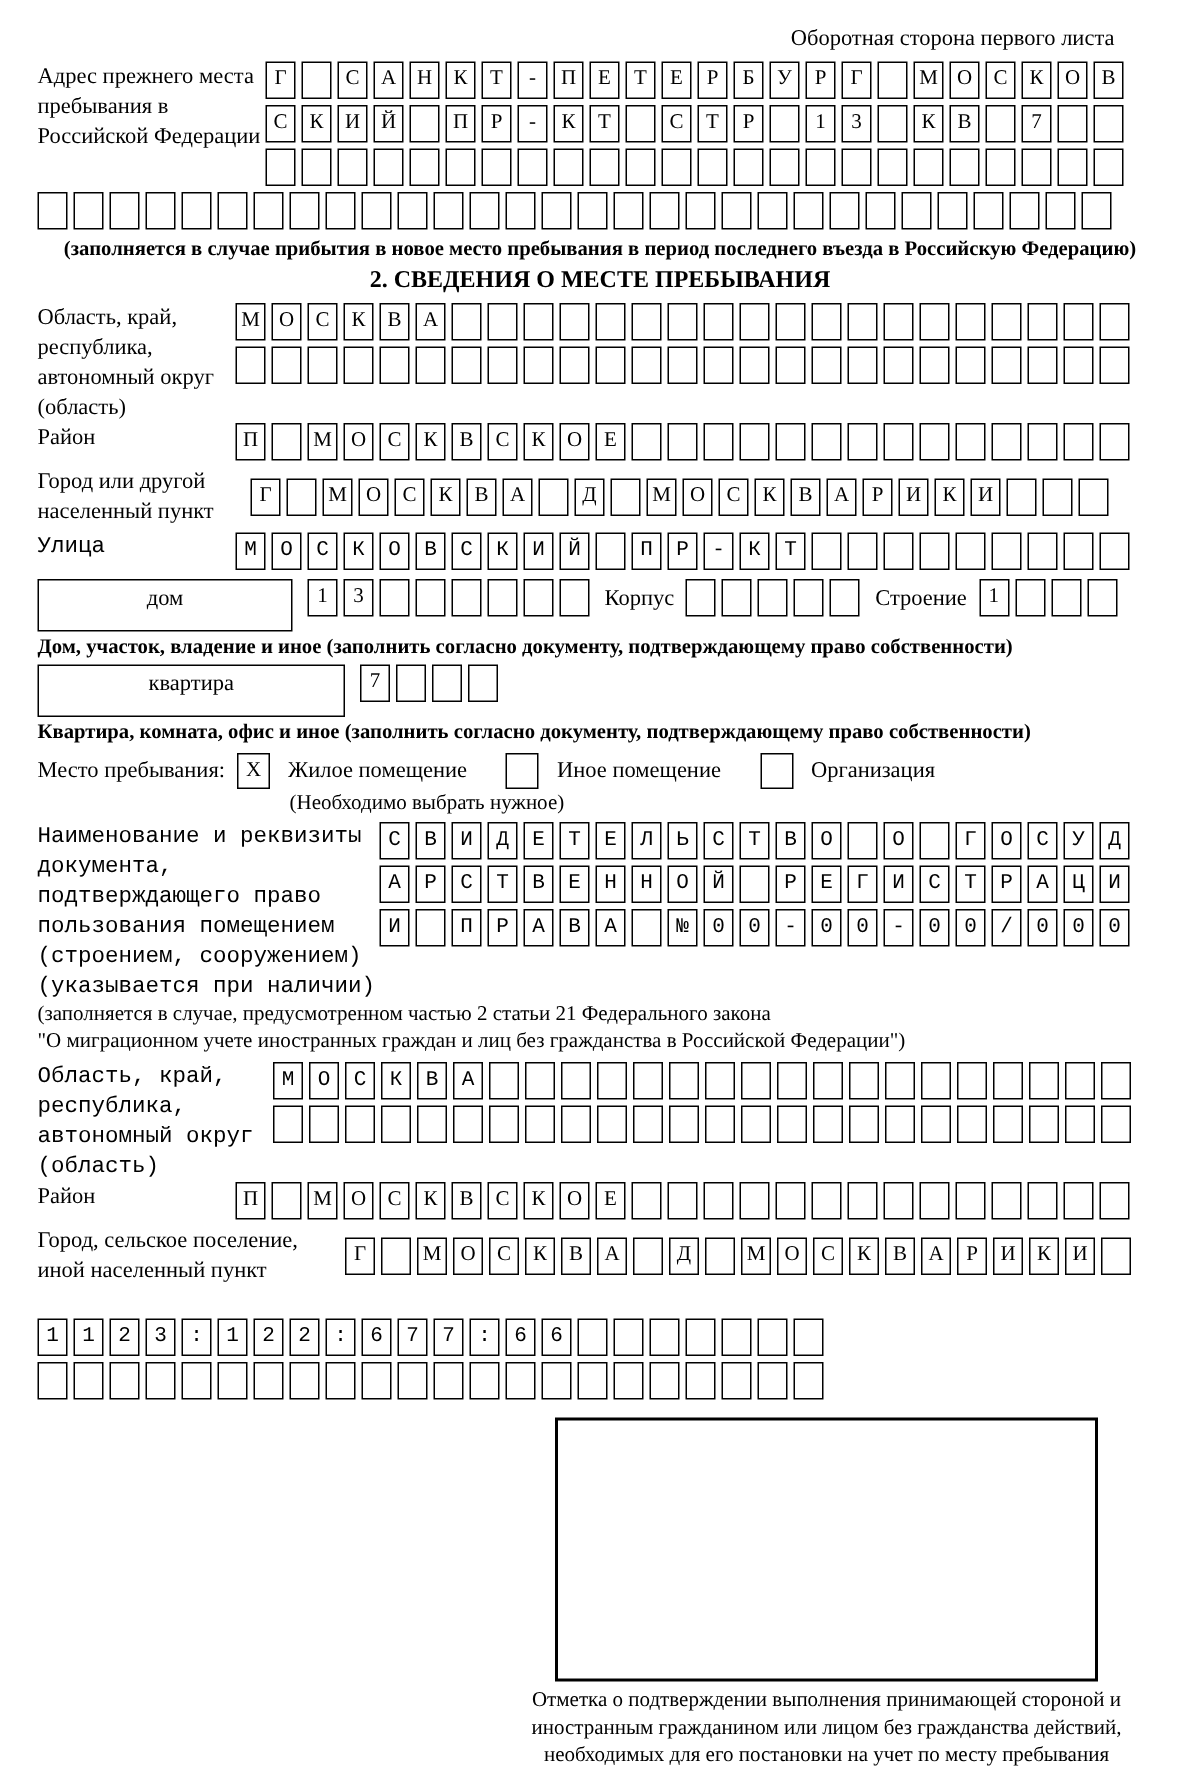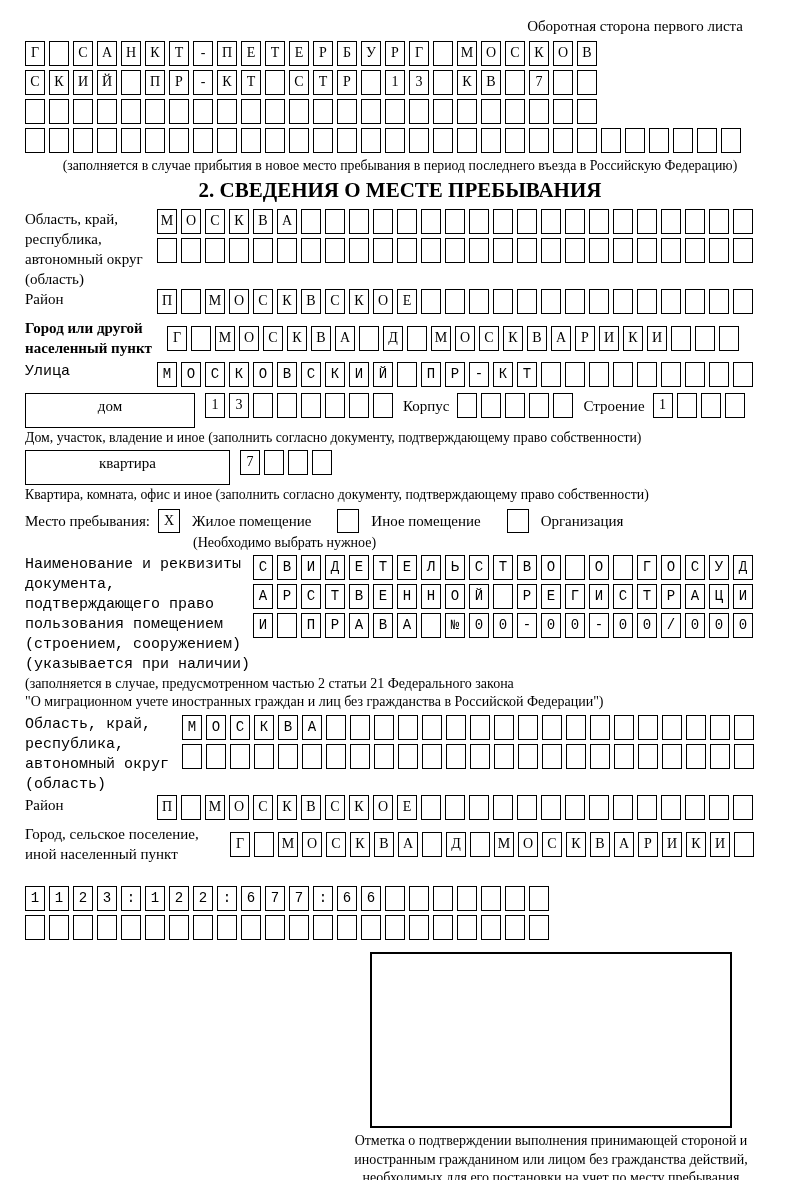--- a/index.html
+++ b/index.html
@@ -70,6 +70,7 @@
   <div class="hdr-note">Оборотная сторона первого листа</div>
 
   <div class="frow mt6">
+    <div class="lbl w150">Адрес прежнего места пребывания в Российской Федерации</div>
     <div class="cellcol">
       <div class="cells">
           <span class="cell">Г</span>

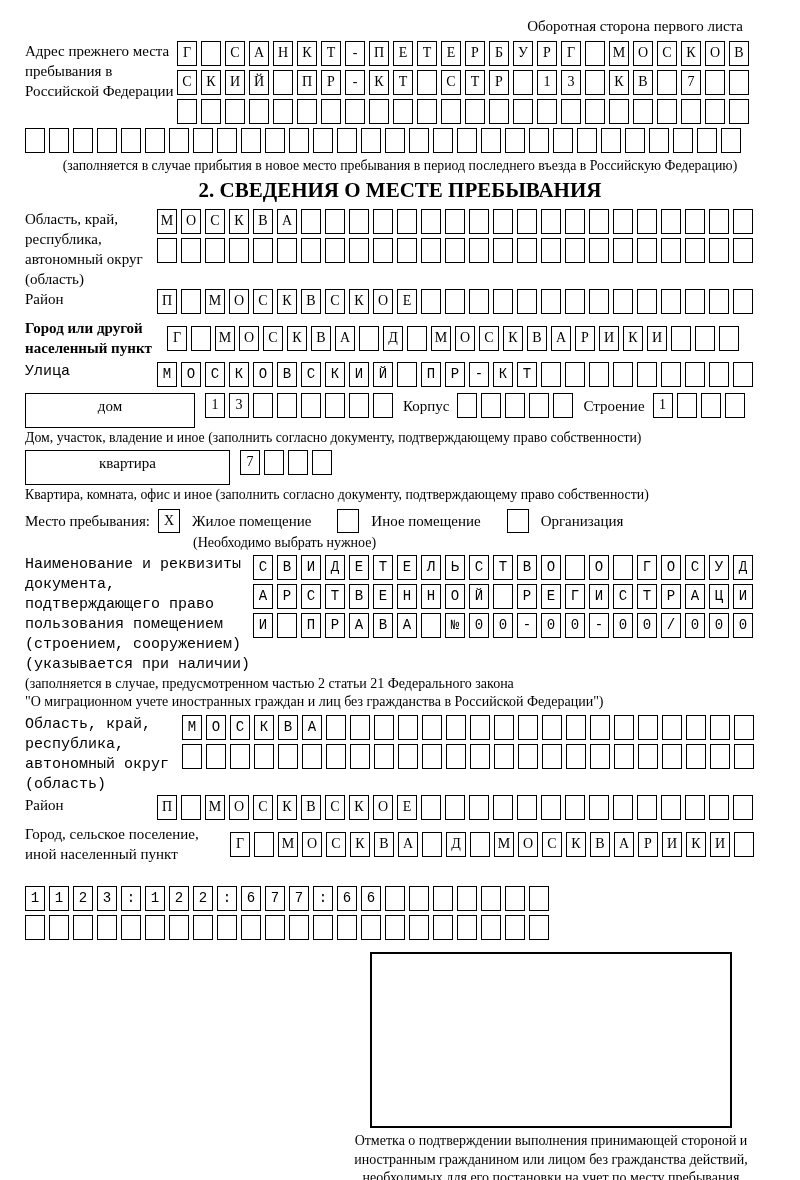--- a/index.html
+++ b/index.html
@@ -39,7 +39,7 @@
   .apt-box { width:205px; margin-right:10px; }
   .inline-lbl { line-height:27px; margin:0 8px 0 6px; flex:none; }
 
-  .cap { font-size:13.8px; line-height:17px; margin:1px 0 4px 0; }
+  .cap { font-size:13.8px; line-height:17px; margin:1px 0 4px 0;font-weight:bold; }
   .center { text-align:center; }
   .sec-title { text-align:center; font-weight:bold; font-size:21px; margin:4px 0 6px 0; }
   .sub-title { text-align:center; font-weight:bold; font-size:15px; margin:10px 0 4px 0; }

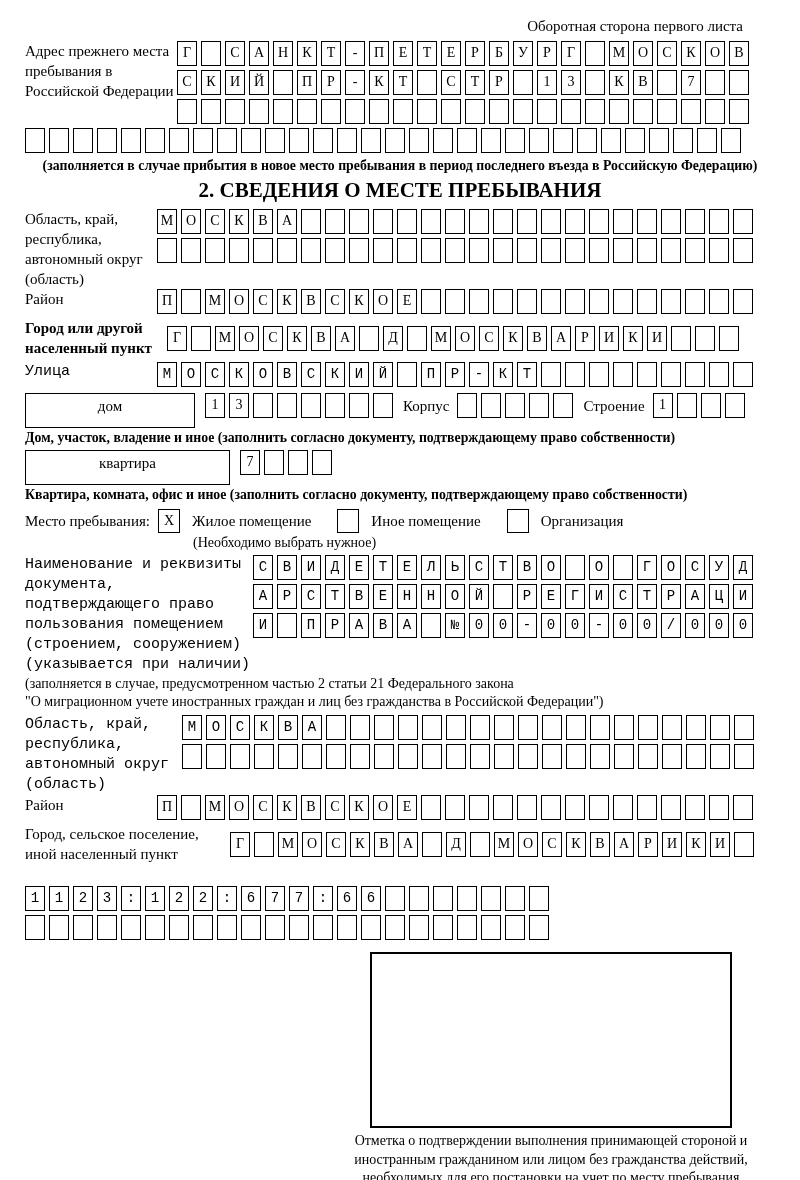--- a/index.html
+++ b/index.html
@@ -41,7 +41,7 @@
 
   .cap { font-size:13.8px; line-height:17px; margin:1px 0 4px 0;font-weight:bold; }
   .center { text-align:center; }
-  .sec-title { text-align:center; font-weight:bold; font-size:21px; margin:4px 0 6px 0; }
+  .sec-title { text-align:center; font-weight:bold; font-size:16px; margin:4px 0 6px 0; }
   .sub-title { text-align:center; font-weight:bold; font-size:15px; margin:10px 0 4px 0; }
   .note-c { text-align:left; font-size:14px; line-height:18px; }
 

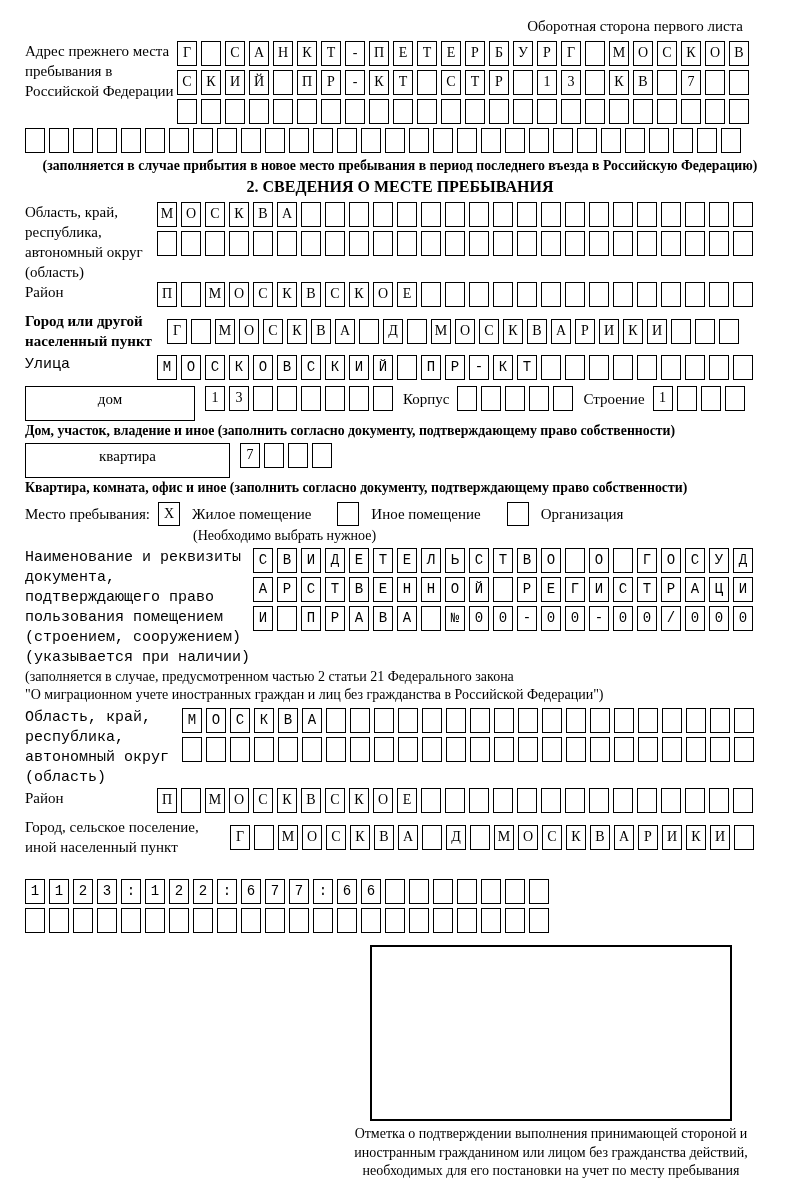--- a/index.html
+++ b/index.html
@@ -16,7 +16,7 @@
   .lbl { line-height:20px; flex:none; }
   .w150 { width:152px; }
   .w130 { width:132px; }
-  .w140 { width:142px;font-weight:bold; }
+  .w140 { width:142px; }
   .w225 { width:228px; }
   .w155 { width:157px; }
   .w205 { width:205px; }

